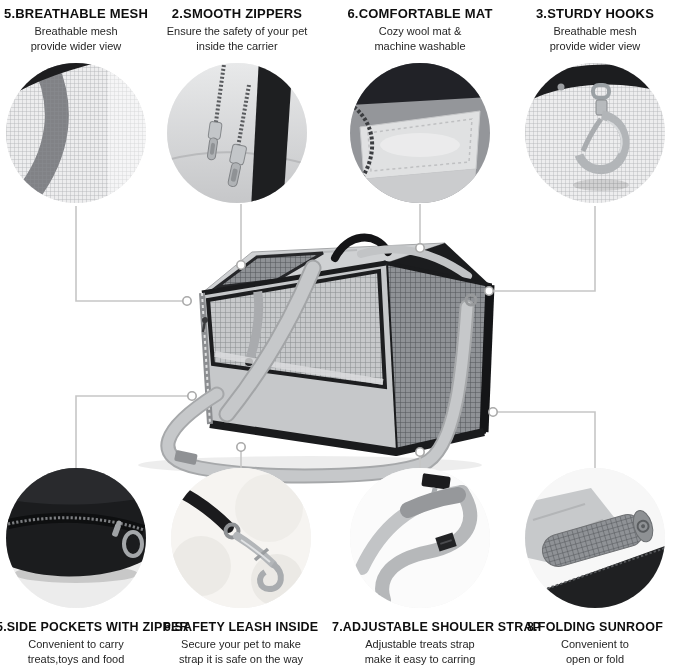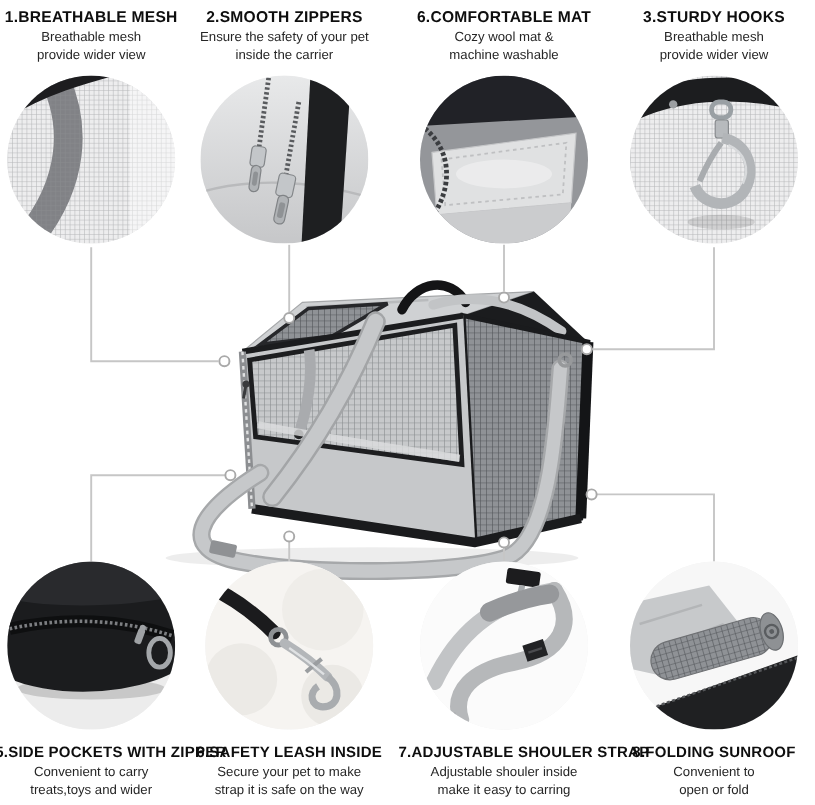--- a/index.html
+++ b/index.html
@@ -112,7 +112,7 @@
 
   <div class="feature top" style="left:0;width:152px">
     <div class="f-text">
-      <div class="f-title">1.BREATHABLE MESH</div>
+      <div class="f-title">5.BREATHABLE MESH</div>
       <div class="f-desc" style="max-width:110px">Breathable mesh provide wider view</div>
     </div>
     <div class="photo" style="left:6px">

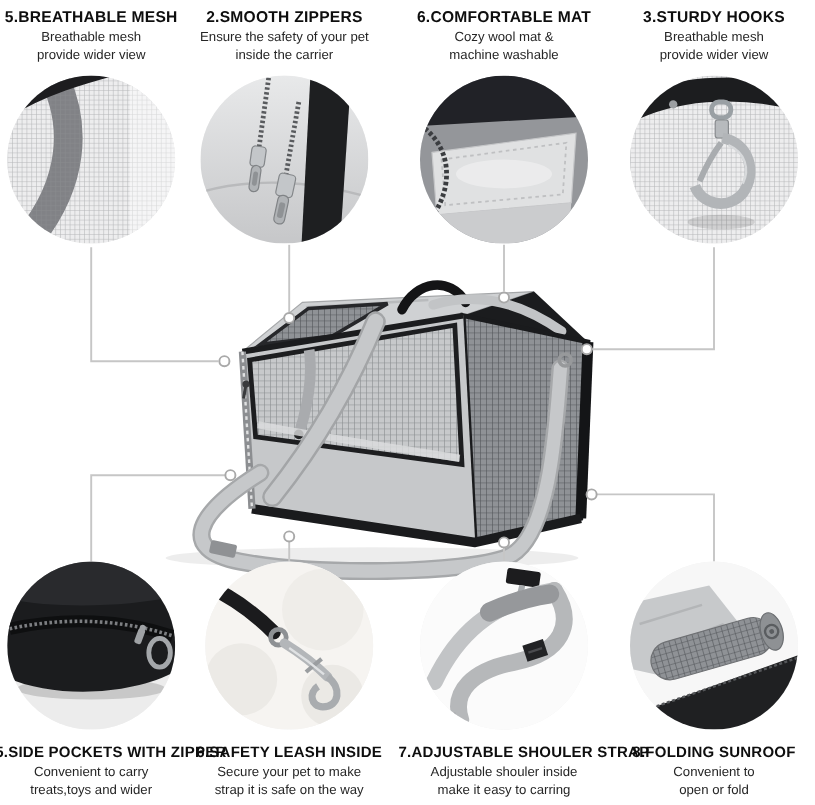--- a/index.html
+++ b/index.html
@@ -220,7 +220,7 @@
     </div>
     <div class="f-text">
       <div class="f-title" style="transform:translateX(8px)">5.SIDE POCKETS WITH ZIPPER</div>
-      <div class="f-desc" style="max-width:120px">Convenient to carry treats,toys and wider</div>
+      <div class="f-desc" style="max-width:120px">Convenient to carry treats,toys and food</div>
     </div>
   </div>
 

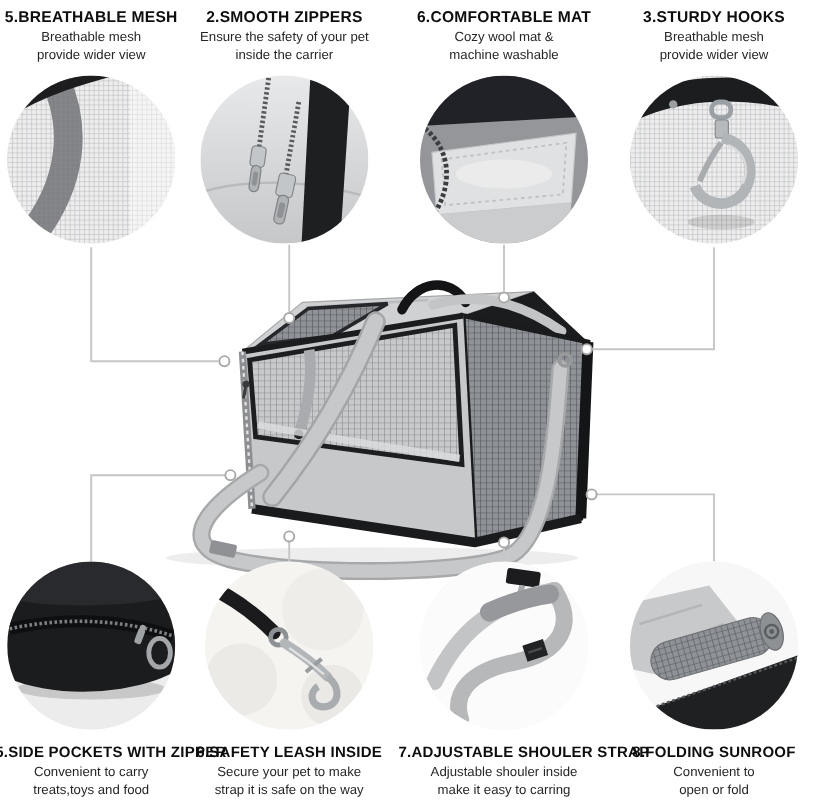--- a/index.html
+++ b/index.html
@@ -269,7 +269,7 @@
     </div>
     <div class="f-text">
       <div class="f-title">7.ADJUSTABLE SHOULER STRAP</div>
-      <div class="f-desc" style="max-width:138px">Adjustable shouler inside make it easy to carring</div>
+      <div class="f-desc" style="max-width:138px">Adjustable treats strap make it easy to carring</div>
     </div>
   </div>
 

